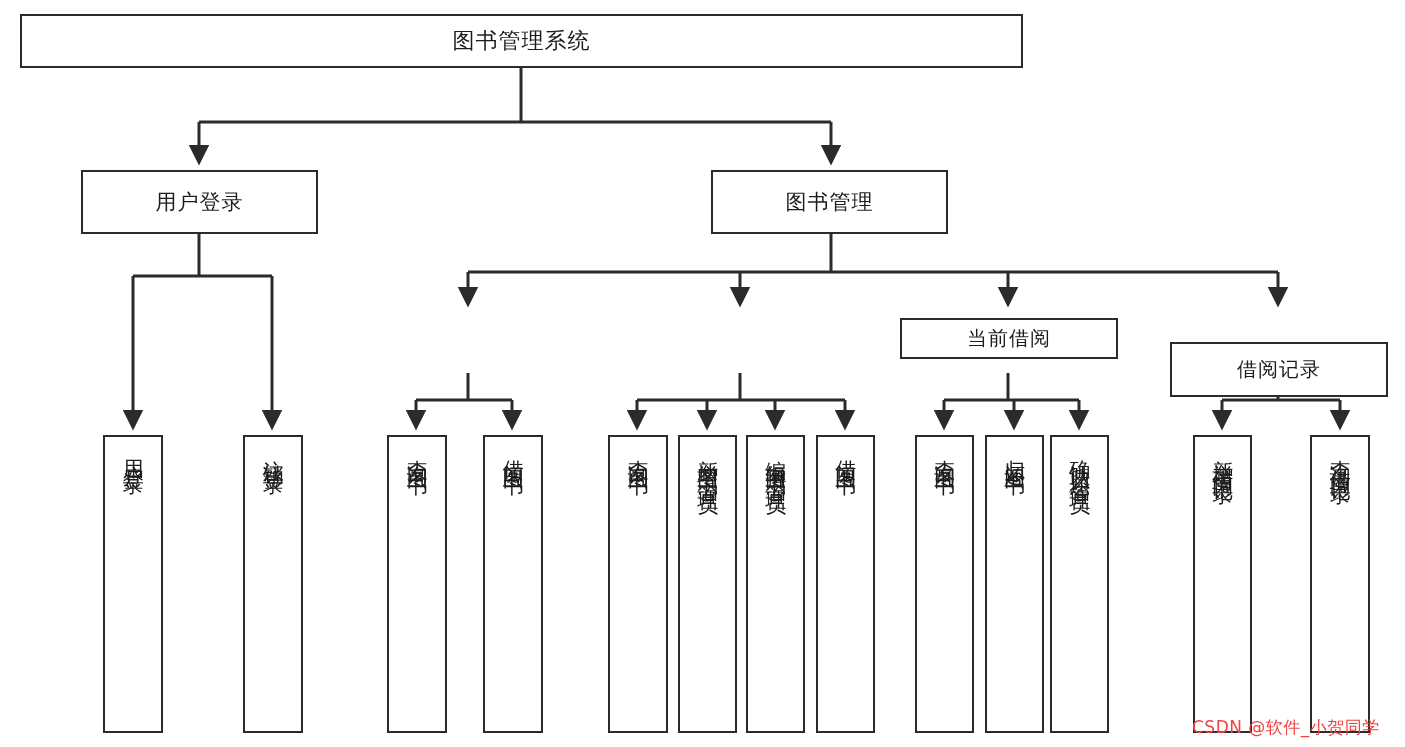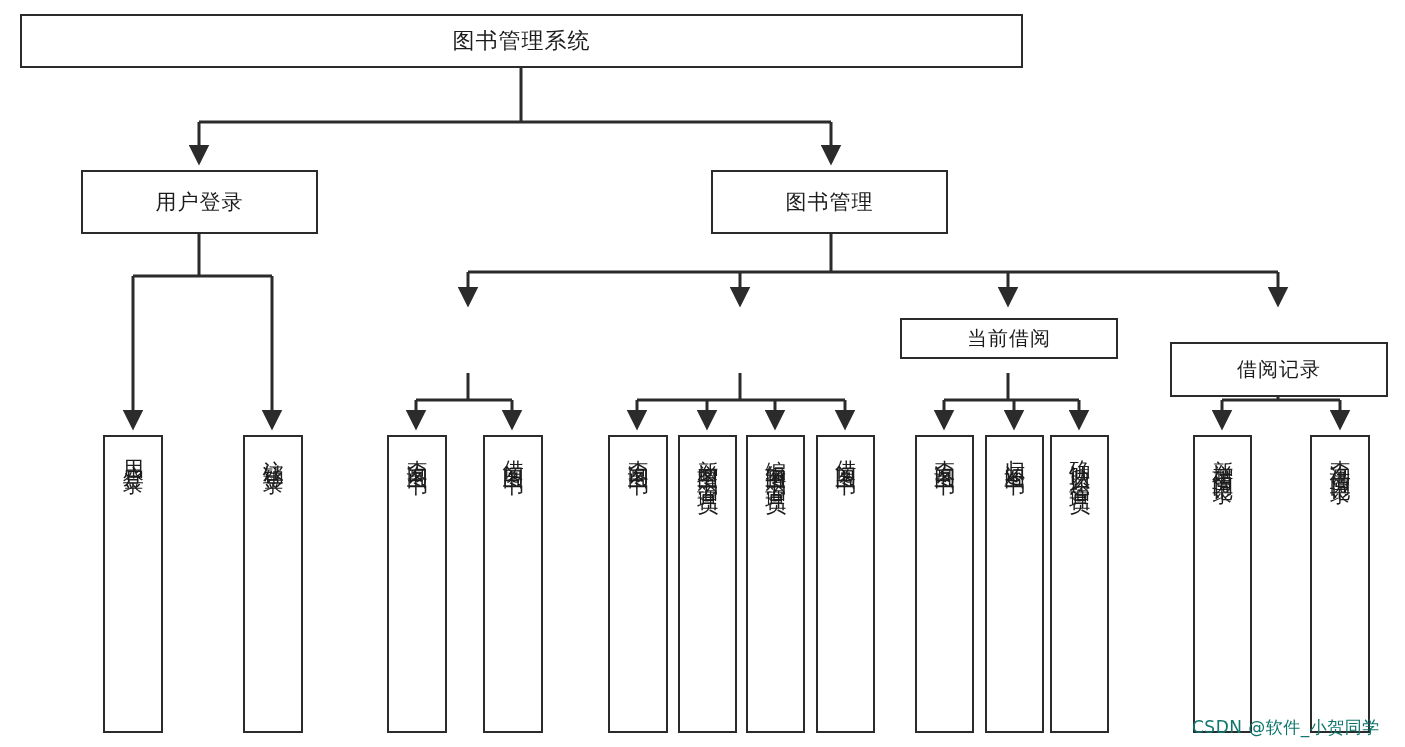--- a/index.html
+++ b/index.html
@@ -72,7 +72,7 @@
   .watermark {
     position: absolute;
     font-size: 17px;
-    color: #0f766e;
+    color: #ef4444;
     white-space: nowrap;
     letter-spacing: 0.5px;
     text-align: right;

